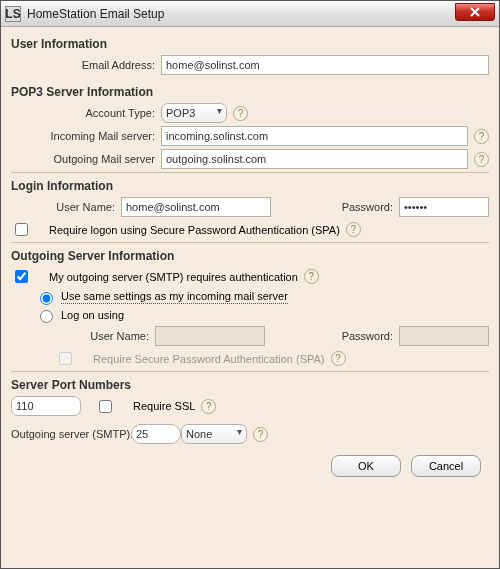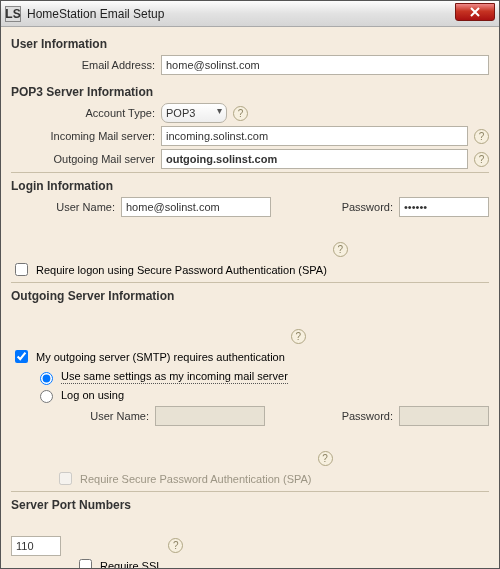--- a/index.html
+++ b/index.html
@@ -193,7 +193,7 @@
     </div>
     <div class="row">
       <label class="fld" style="width:150px">Outgoing Mail server</label>
-      <input type="text" style="flex: 1 1 0%; font-weight: bold;" value="outgoing.solinst.com">
+      <input type="text" style="flex: 1 1 0%;" value="outgoing.solinst.com">
       <span class="help">?</span>
     </div>
 

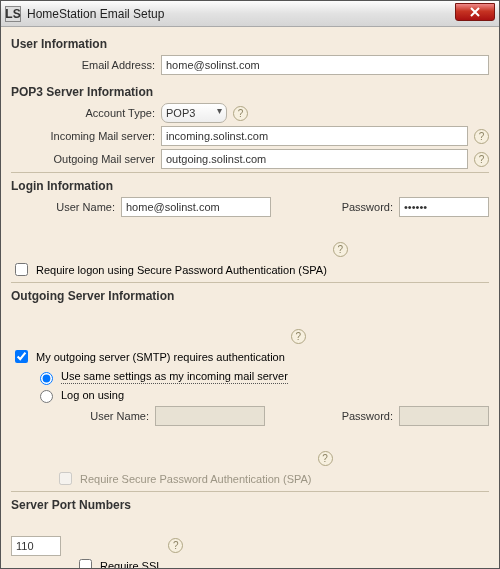--- a/index.html
+++ b/index.html
@@ -108,8 +108,7 @@
   .checkbox {
     display: inline-flex;
     align-items: center;
-    gap: 5px;
-    margin-top: 40px;
+    gap: 18px;
   }
   .checkbox input { width:13px; height:13px; }
   .radio-row {

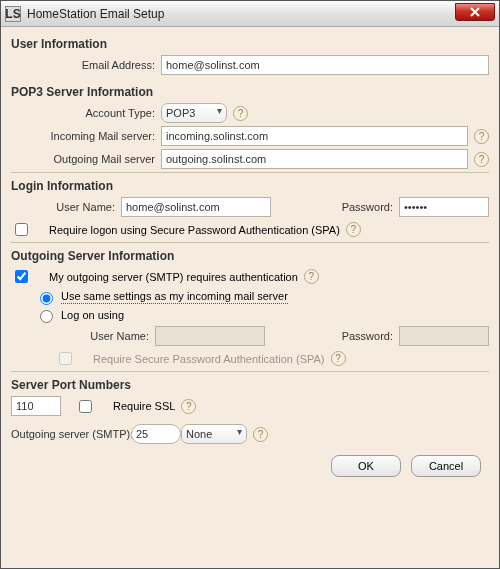--- a/index.html
+++ b/index.html
@@ -249,7 +249,7 @@
 
     <div class="section-title">Server Port Numbers</div>
     <div class="row">
-      <input type="text" style="width: 50px;" value="110">
+      <input type="text" style="width: 70px; border-radius: 7px;" value="110">
       <span style="width:14px"></span>
       <label class="checkbox">
         <input type="checkbox" style="">

